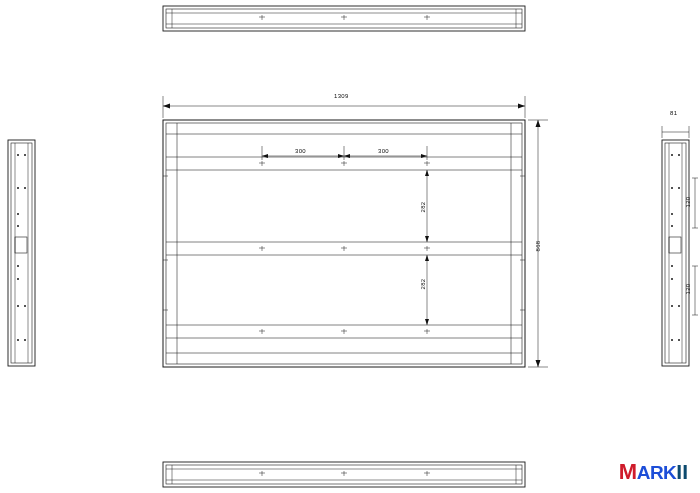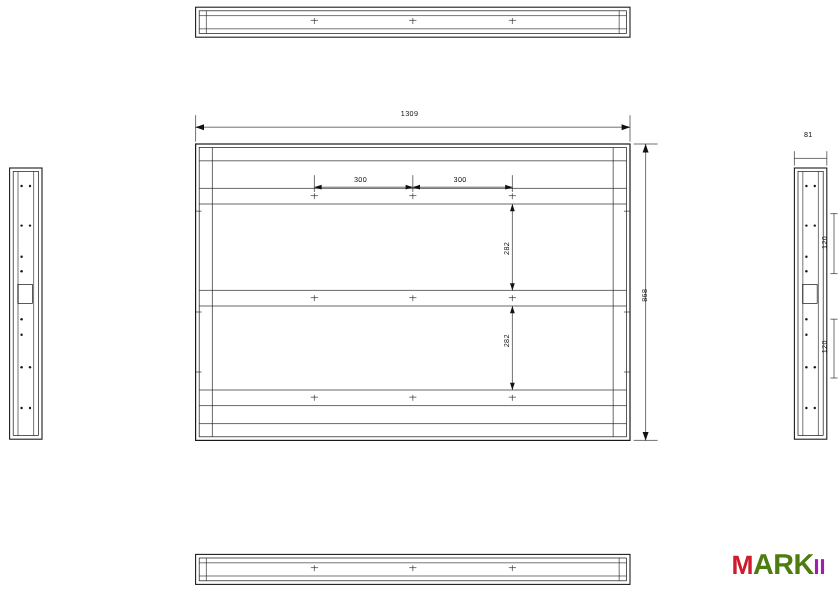--- a/index.html
+++ b/index.html
@@ -49,8 +49,8 @@
     line-height: 1;
   }
   .logo .ark {
-    color: #4d7c0f;
-    font-size: 24px;
+    color: #1d4ed8;
+    font-size: 19px;
     line-height: 1;
   }
   .logo .ii {

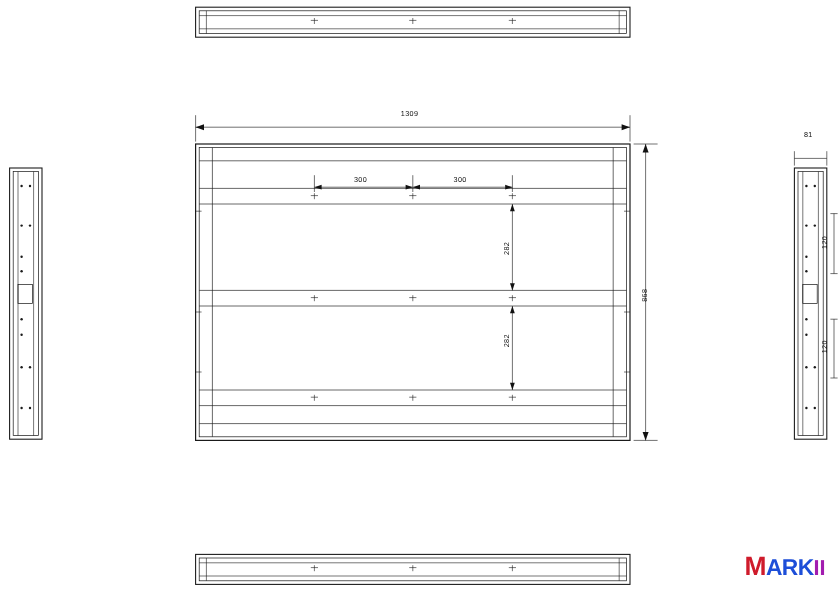--- a/index.html
+++ b/index.html
@@ -54,8 +54,8 @@
     line-height: 1;
   }
   .logo .ii {
-    color: #a21caf;
-    font-size: 18px;
+    color: #0c4a6e;
+    font-size: 21px;
     line-height: 1;
     letter-spacing: 0px;
   }

